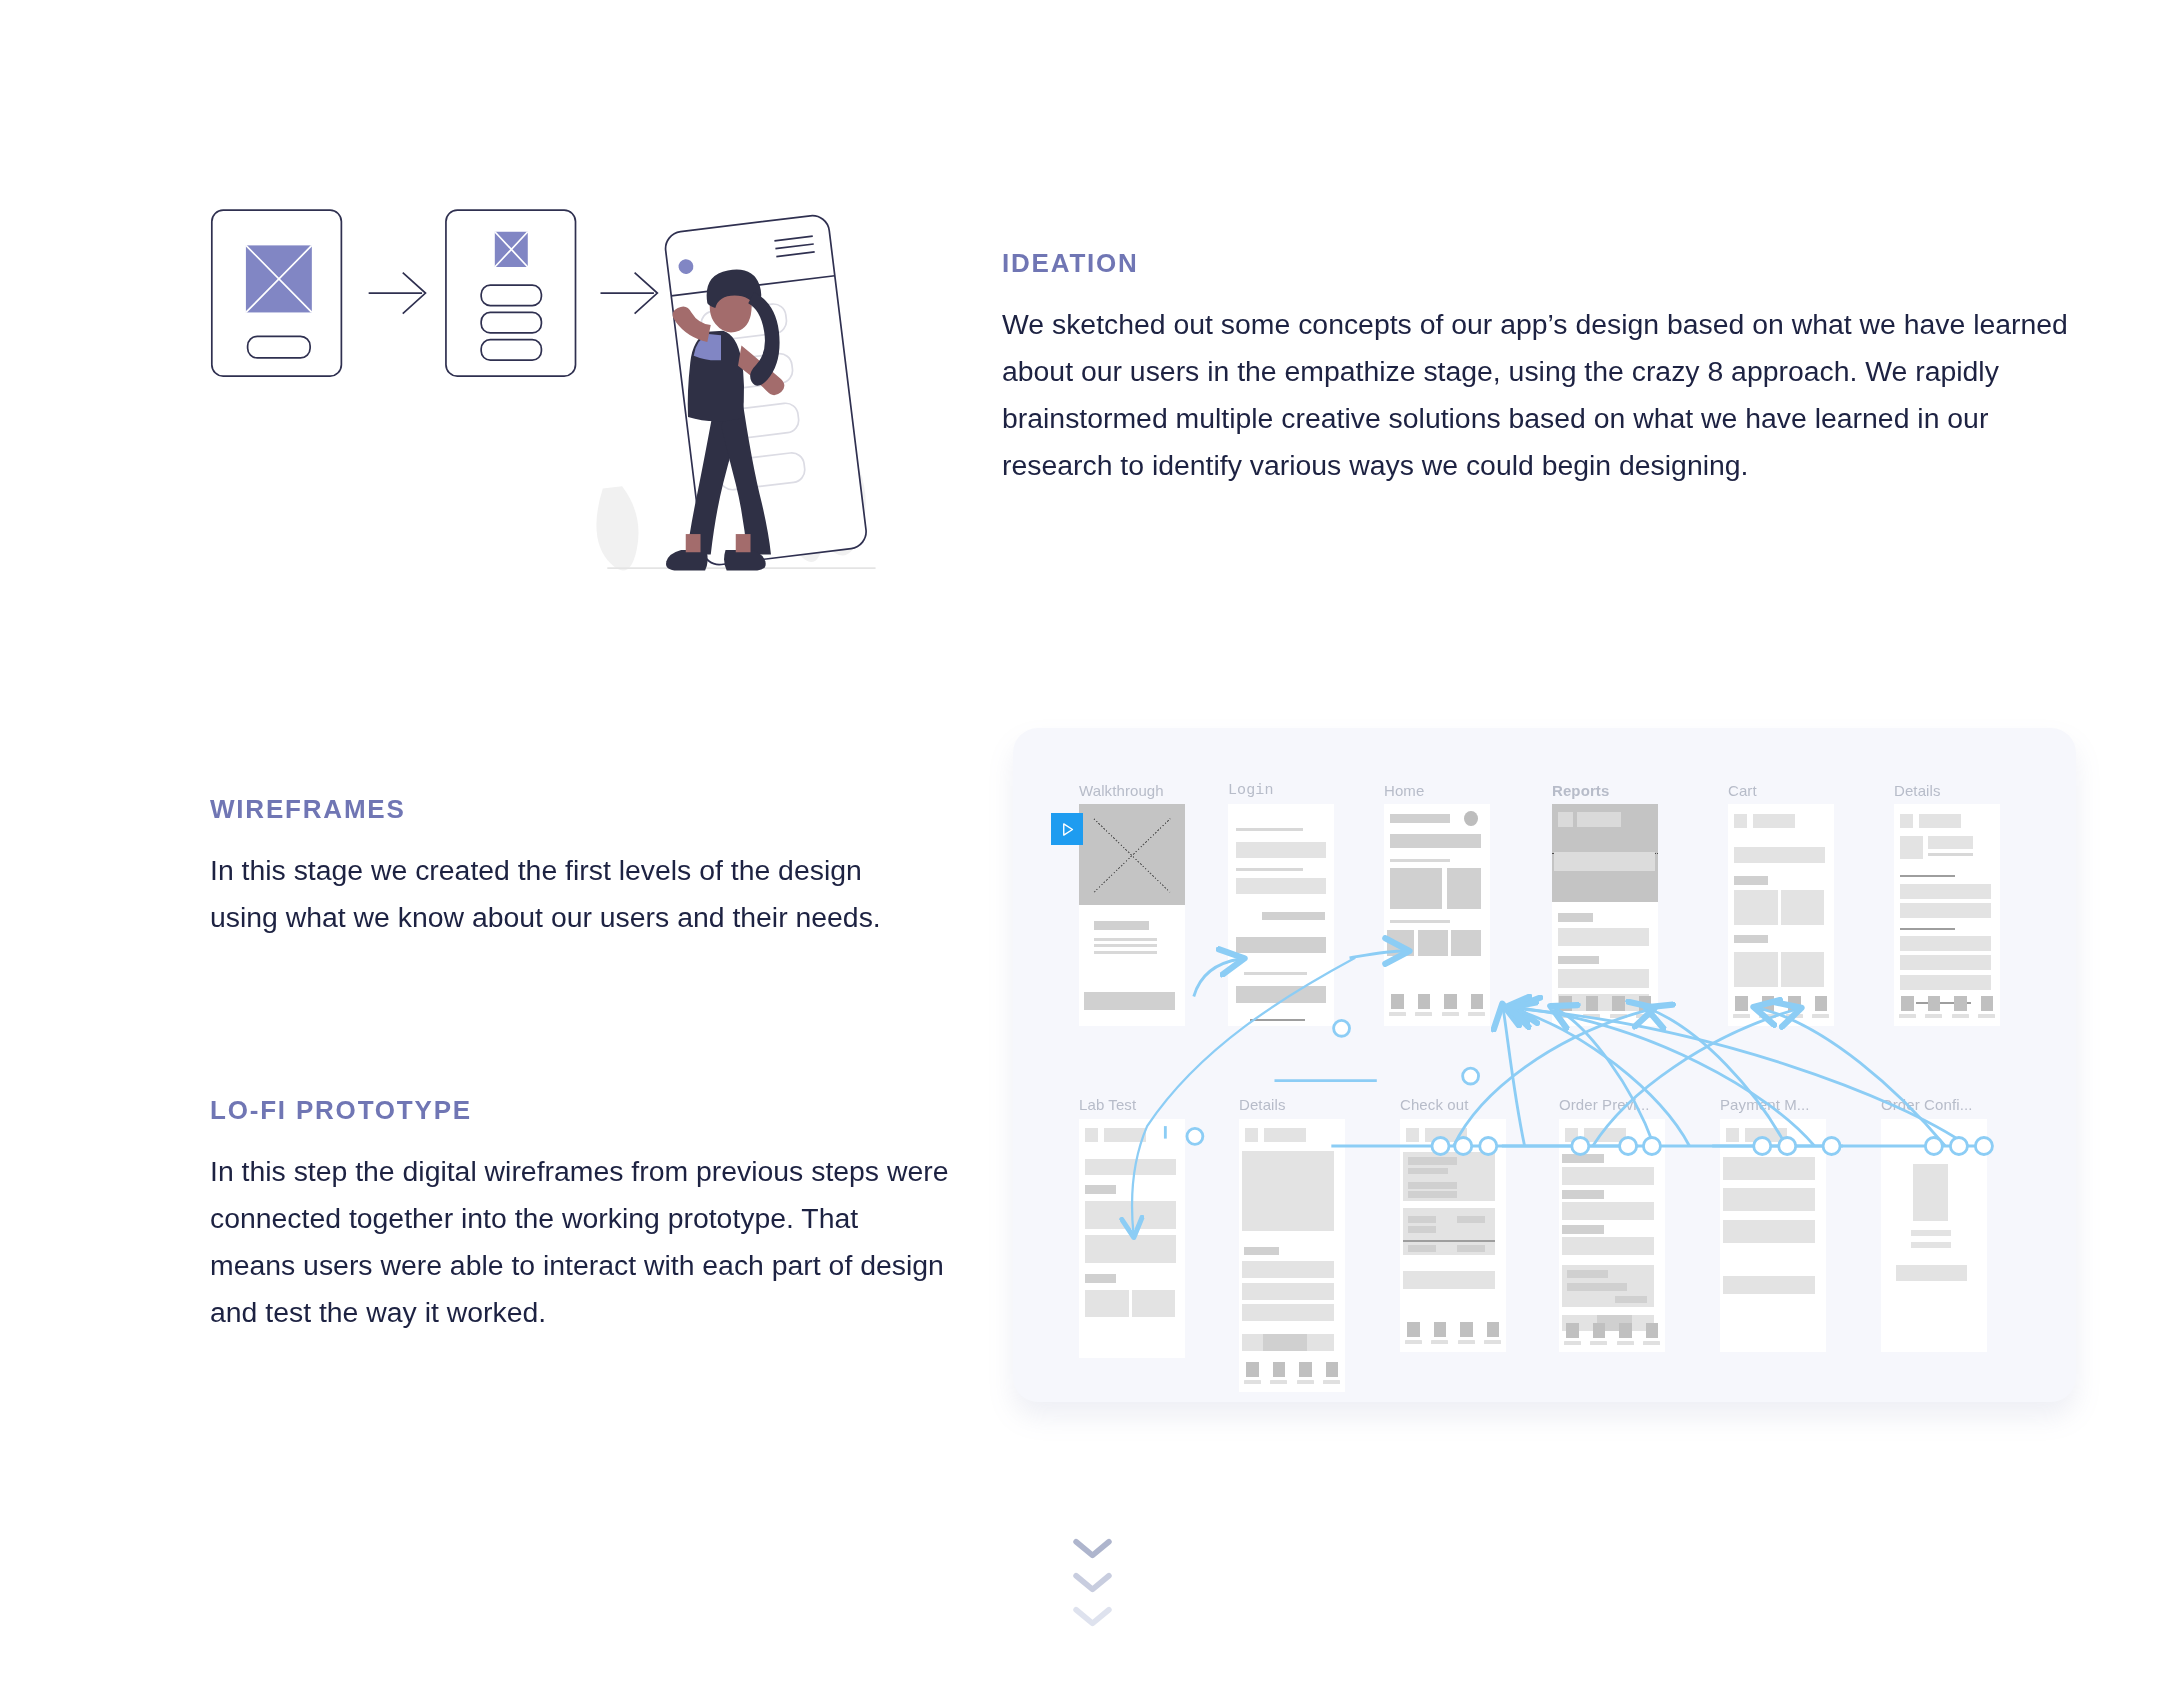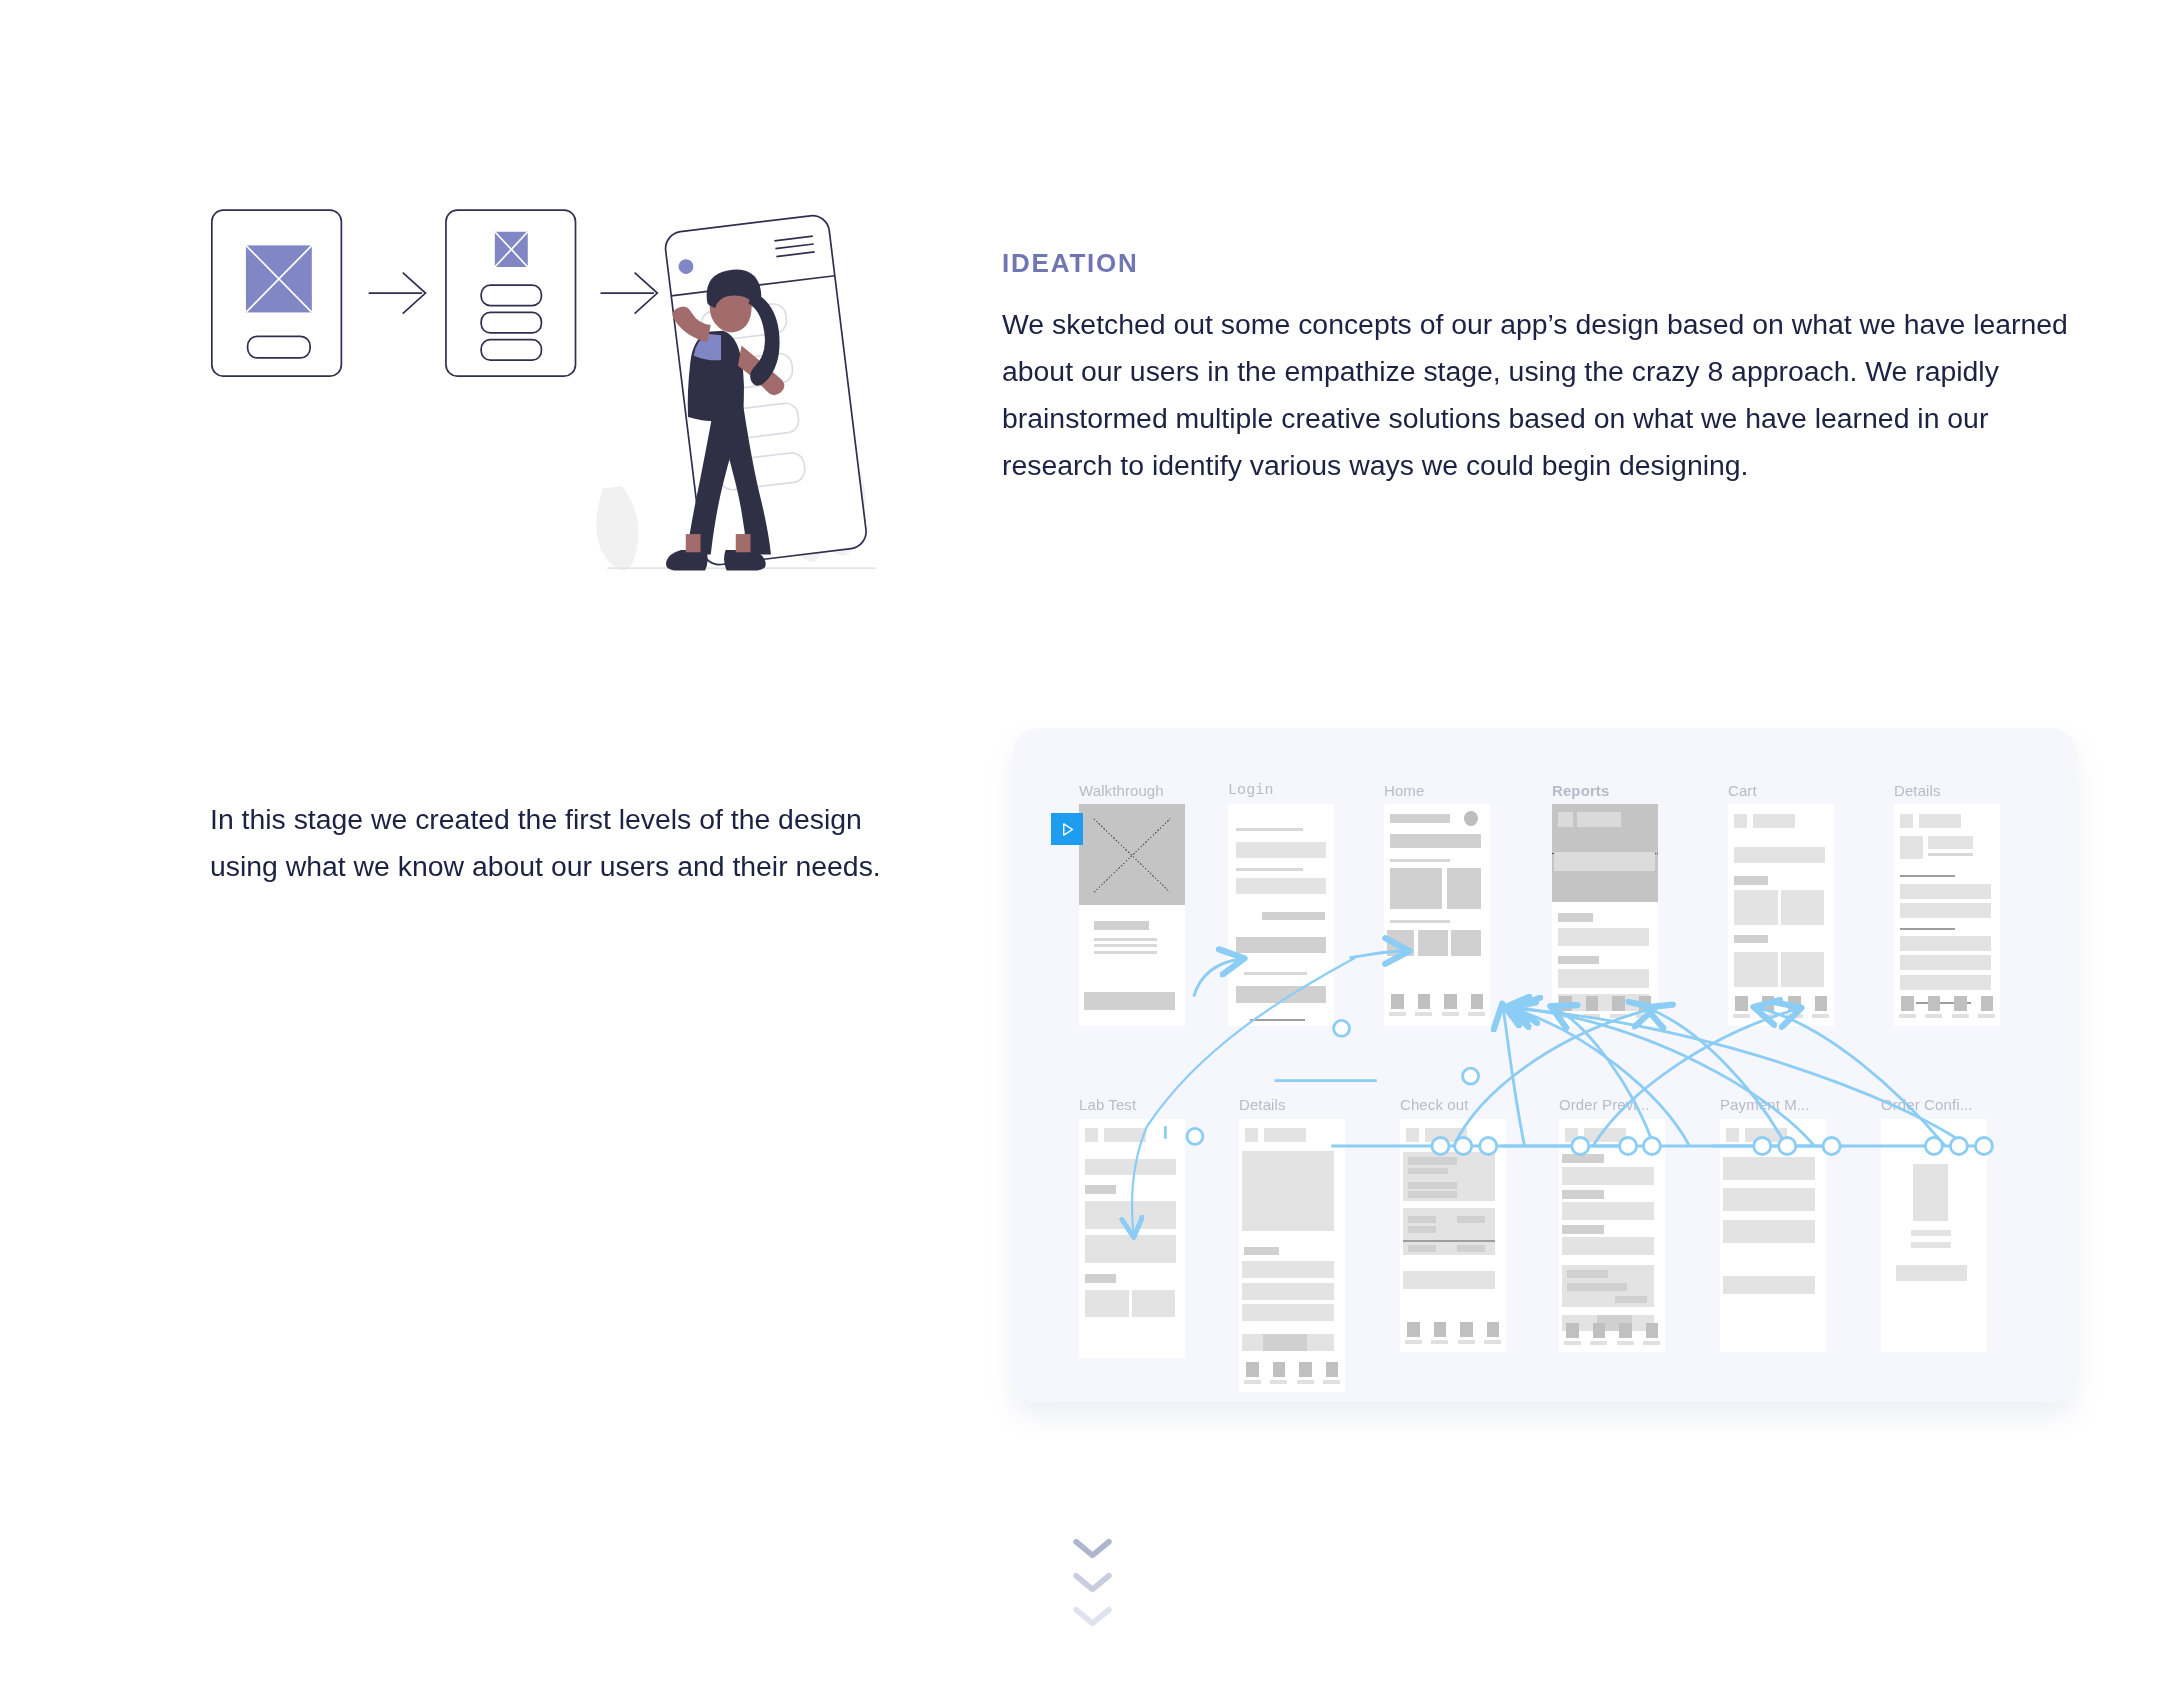--- a/index.html
+++ b/index.html
@@ -160,6 +160,7 @@
   </div>
 
   <div id="wireframes-text">
+    <h2 class="eyebrow">WIREFRAMES</h2>
     <p class="body-copy">In this stage we created the first levels of the design using what we know about our users and their needs.</p>
   </div>
 

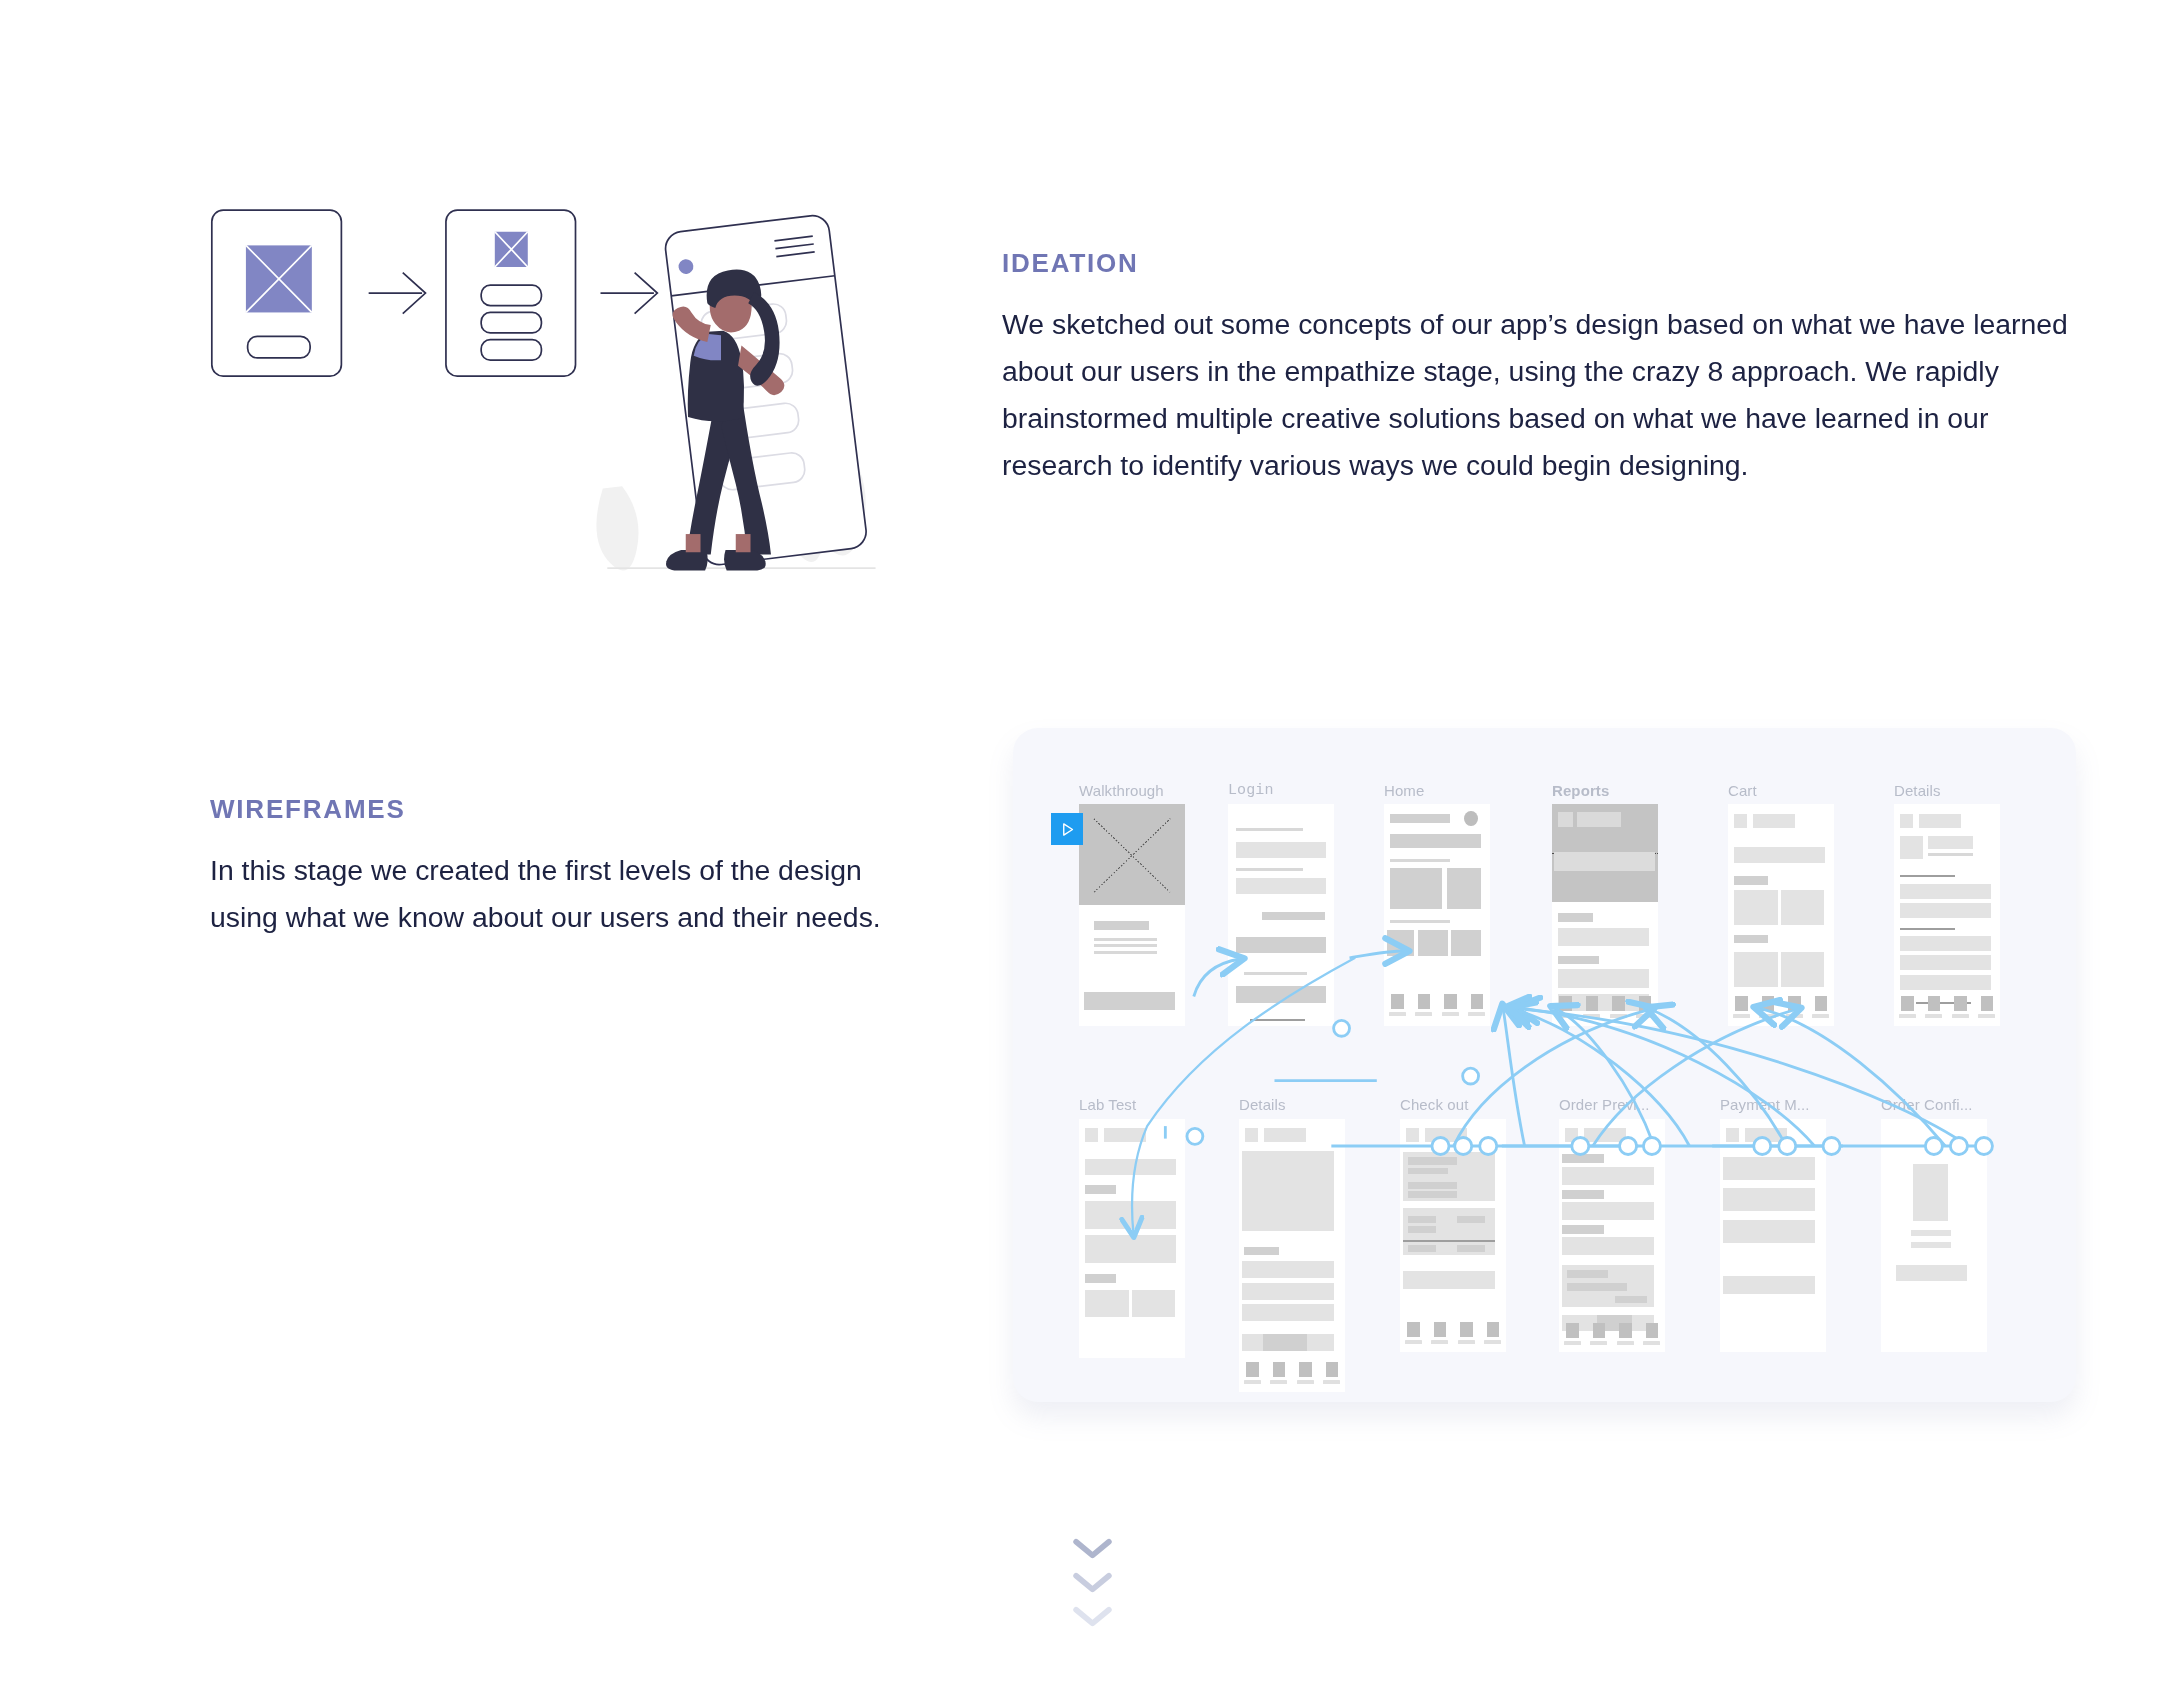--- a/index.html
+++ b/index.html
@@ -164,6 +164,10 @@
     <p class="body-copy">In this stage we created the first levels of the design using what we know about our users and their needs.</p>
   </div>
 
+  <div id="lofi-text">
+    <h2 class="eyebrow">LO-FI PROTOTYPE</h2>
+    <p class="body-copy">In this step the digital wireframes from previous steps were connected together into the working prototype. That means users were able to interact with each part of design and test the way it worked.</p>
+  </div>
 
   <div id="flow-panel"></div>
 

